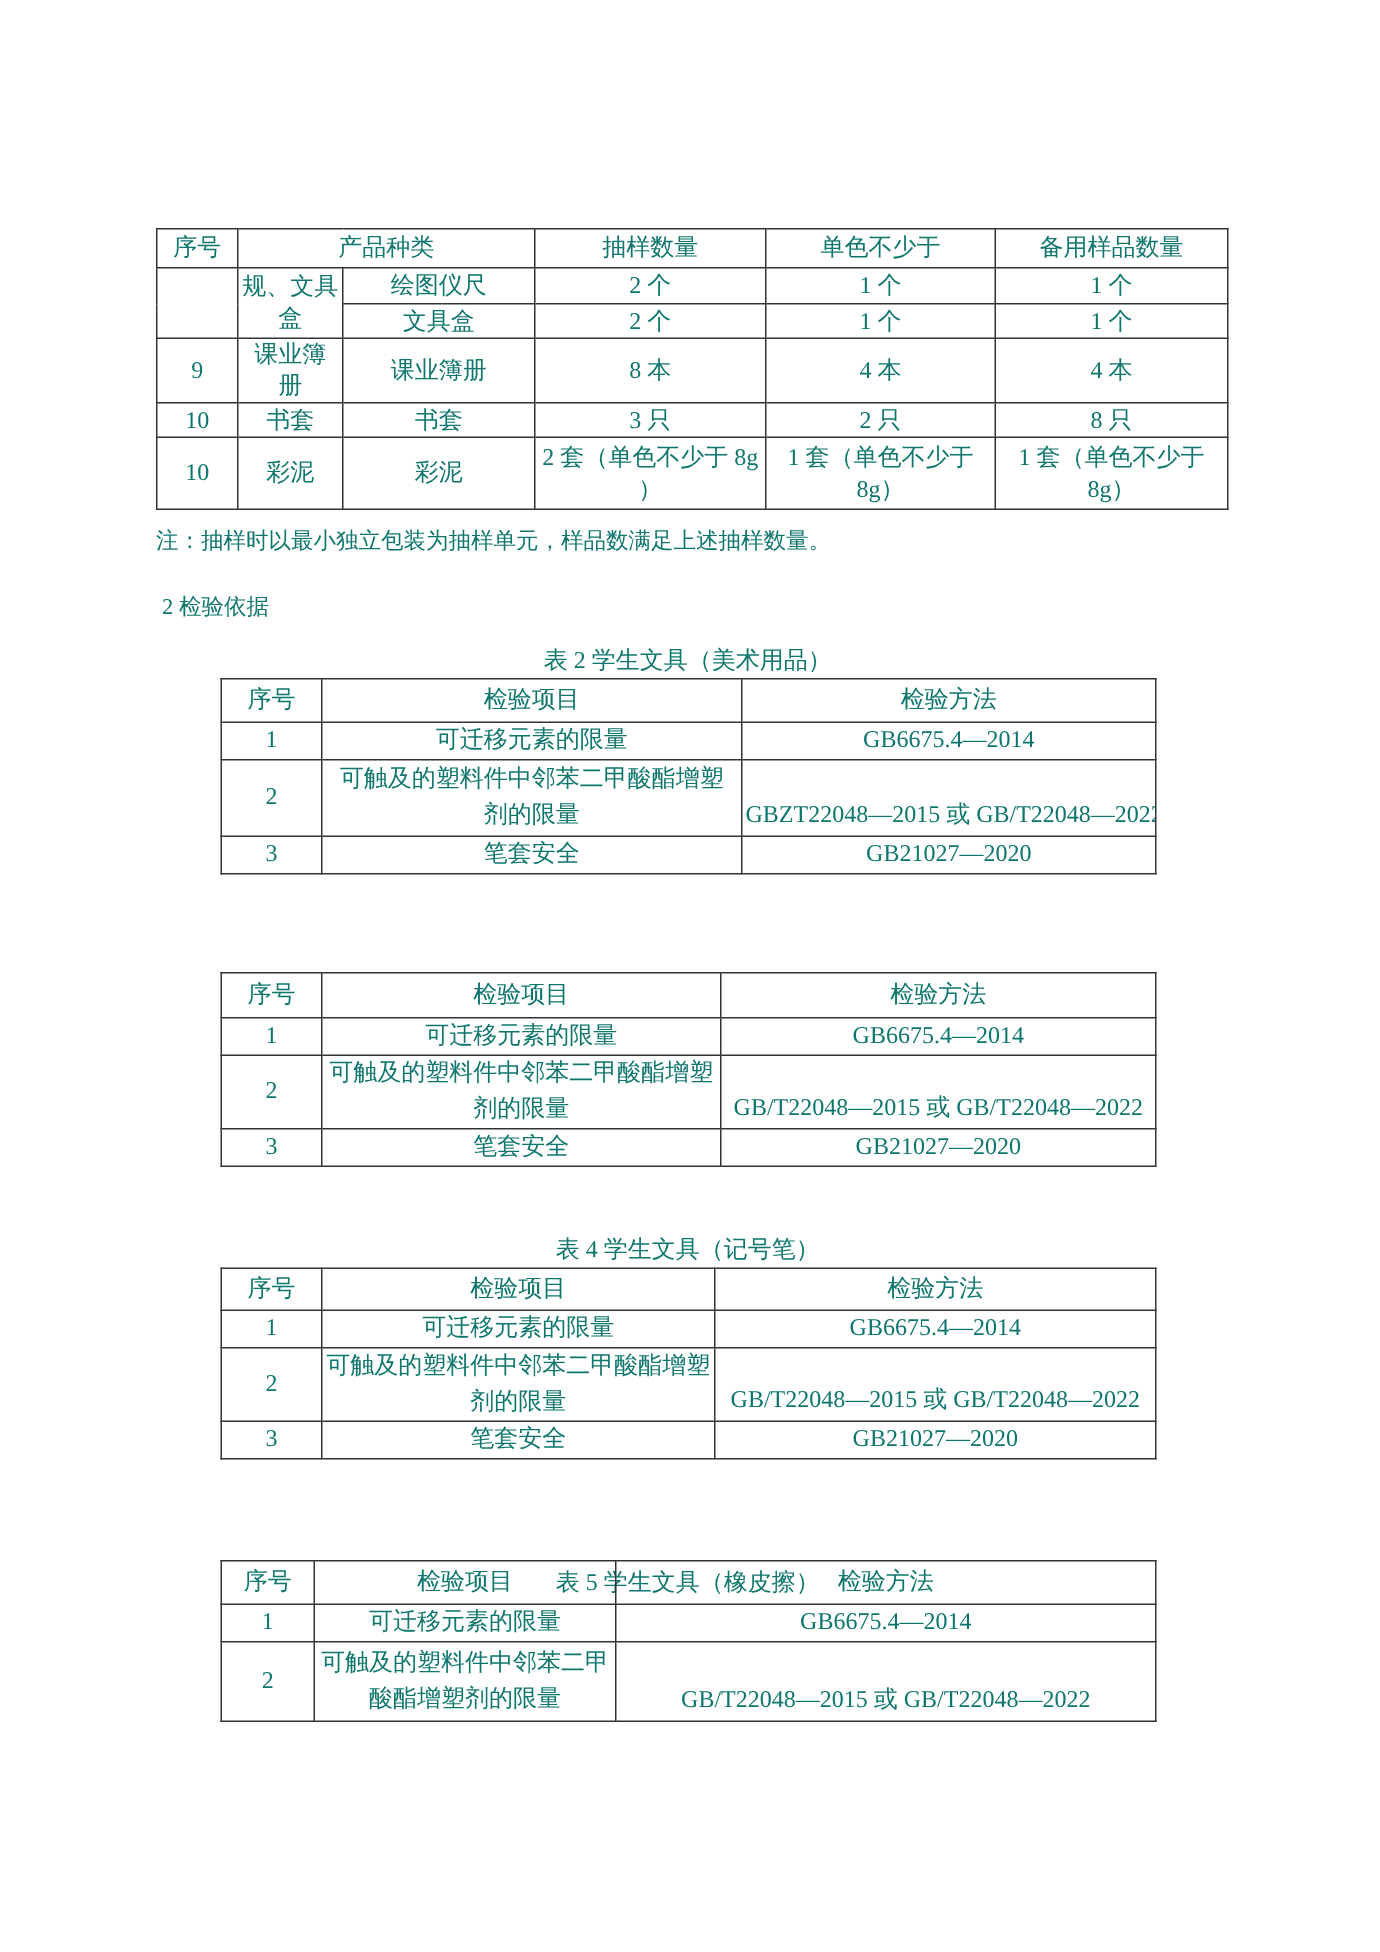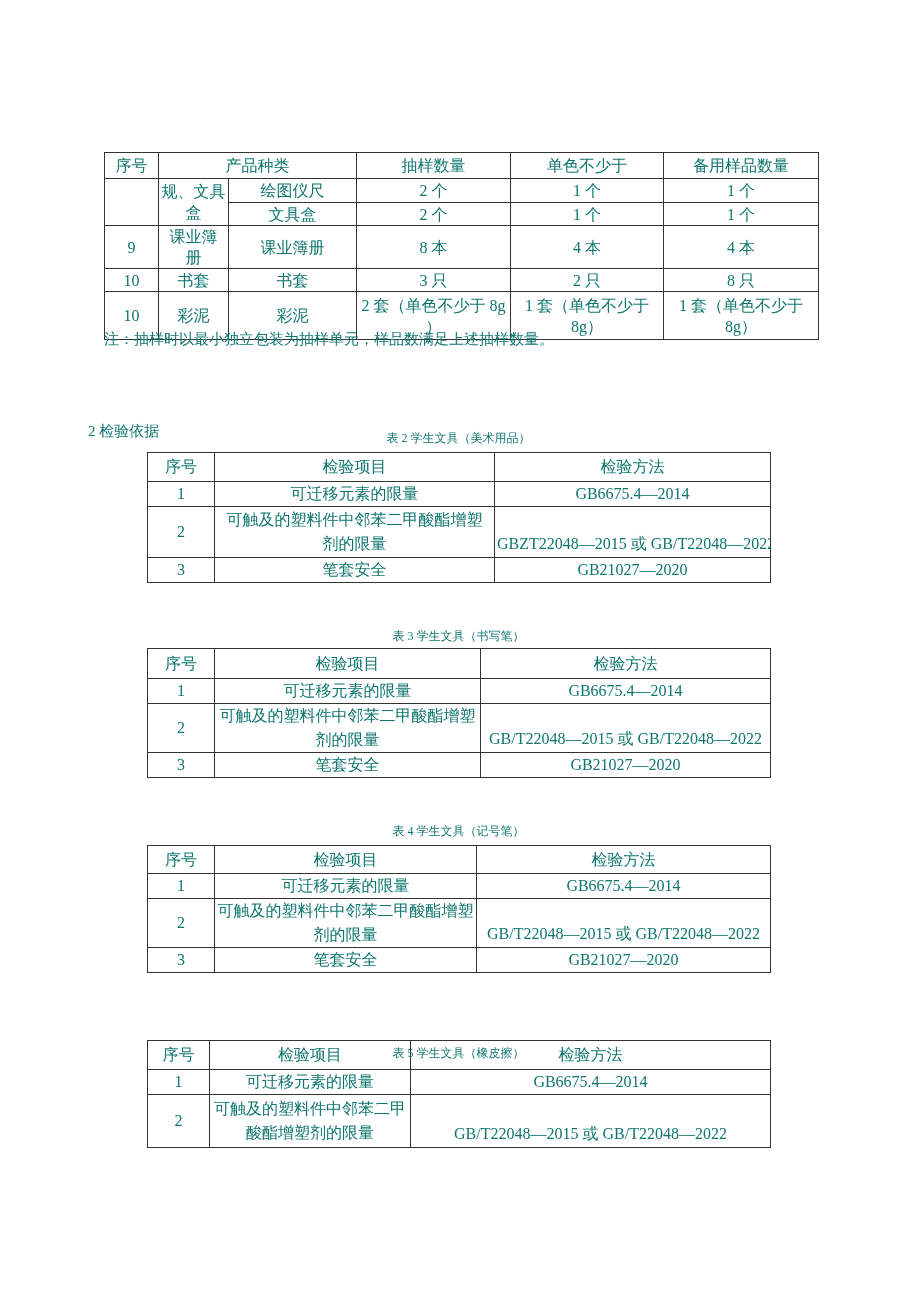--- a/index.html
+++ b/index.html
@@ -22,7 +22,7 @@
   .ttl { position:absolute; left:147px; width:623px; text-align:center; font-size:12px; }
   #t2-title { top:430px; } #t3-title { top:628px; } #t4-title { top:823px; } #t5-title { top:1045px; }
   .freetext { position:absolute; font-size:15px; line-height:19px; }
-  #note { left:104px; top:330px; }
+  #note { left:104px; top:352px;font-family:Liberation Mono, monospace; }
   #section-heading { left:88px; top:396px;margin-top:26px; }
   .h22{height:22px}.h23{height:23px}.h24{height:24px}.h25{height:25px}.h26{height:26px}
   .h28{height:28px}.h29{height:29px}.h30{height:30px}.h40{height:40px}.h48{height:48px}

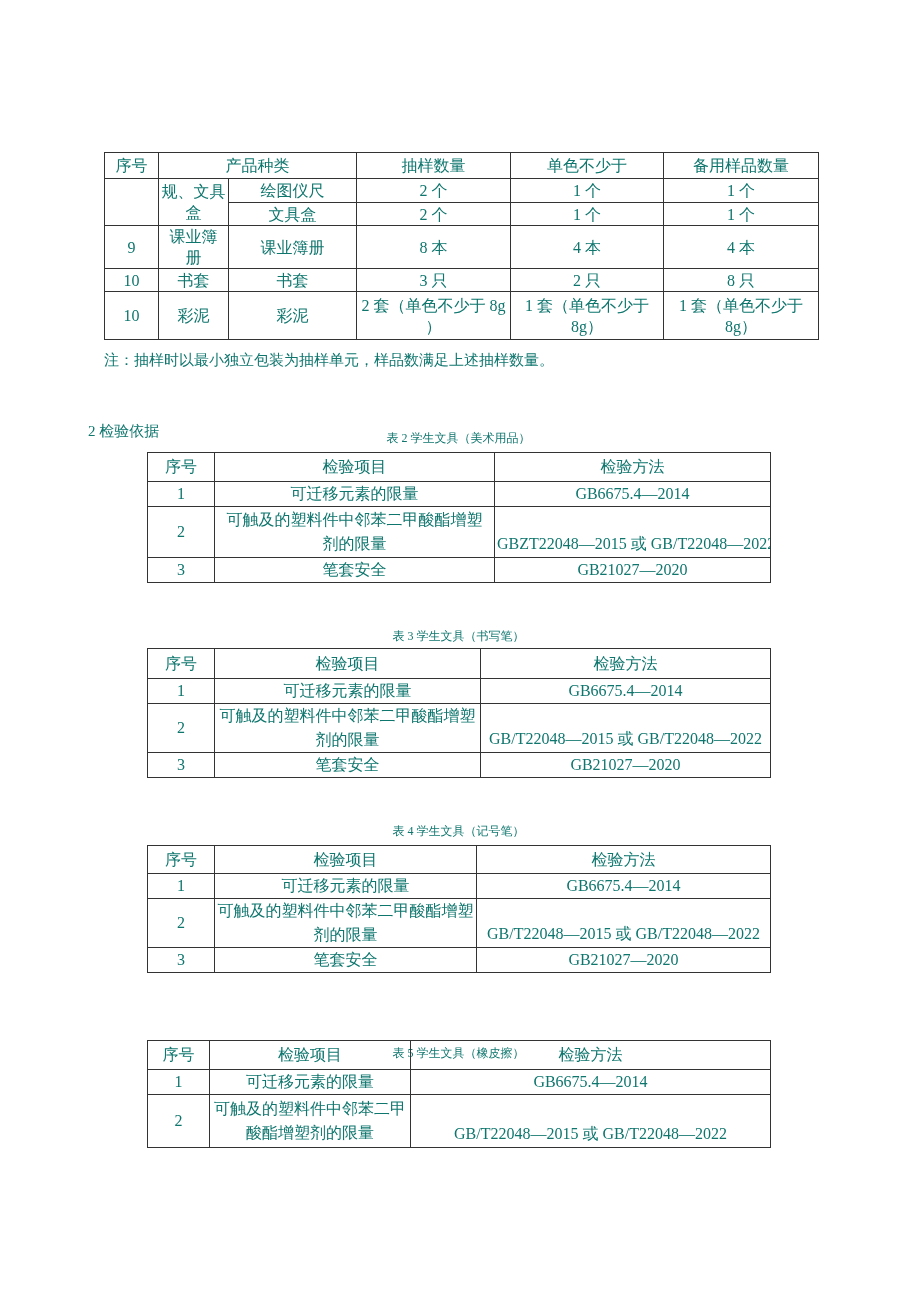--- a/index.html
+++ b/index.html
@@ -23,7 +23,7 @@
   #t2-title { top:430px; } #t3-title { top:628px; } #t4-title { top:823px; } #t5-title { top:1045px; }
   .freetext { position:absolute; font-size:15px; line-height:19px; }
   #note { left:104px; top:352px;font-family:Liberation Mono, monospace; }
-  #section-heading { left:88px; top:396px;margin-top:26px; }
+  #section-heading { left:108px; top:396px; }
   .h22{height:22px}.h23{height:23px}.h24{height:24px}.h25{height:25px}.h26{height:26px}
   .h28{height:28px}.h29{height:29px}.h30{height:30px}.h40{height:40px}.h48{height:48px}
   .h49{height:49px}.h51{height:51px}.h53{height:53px}

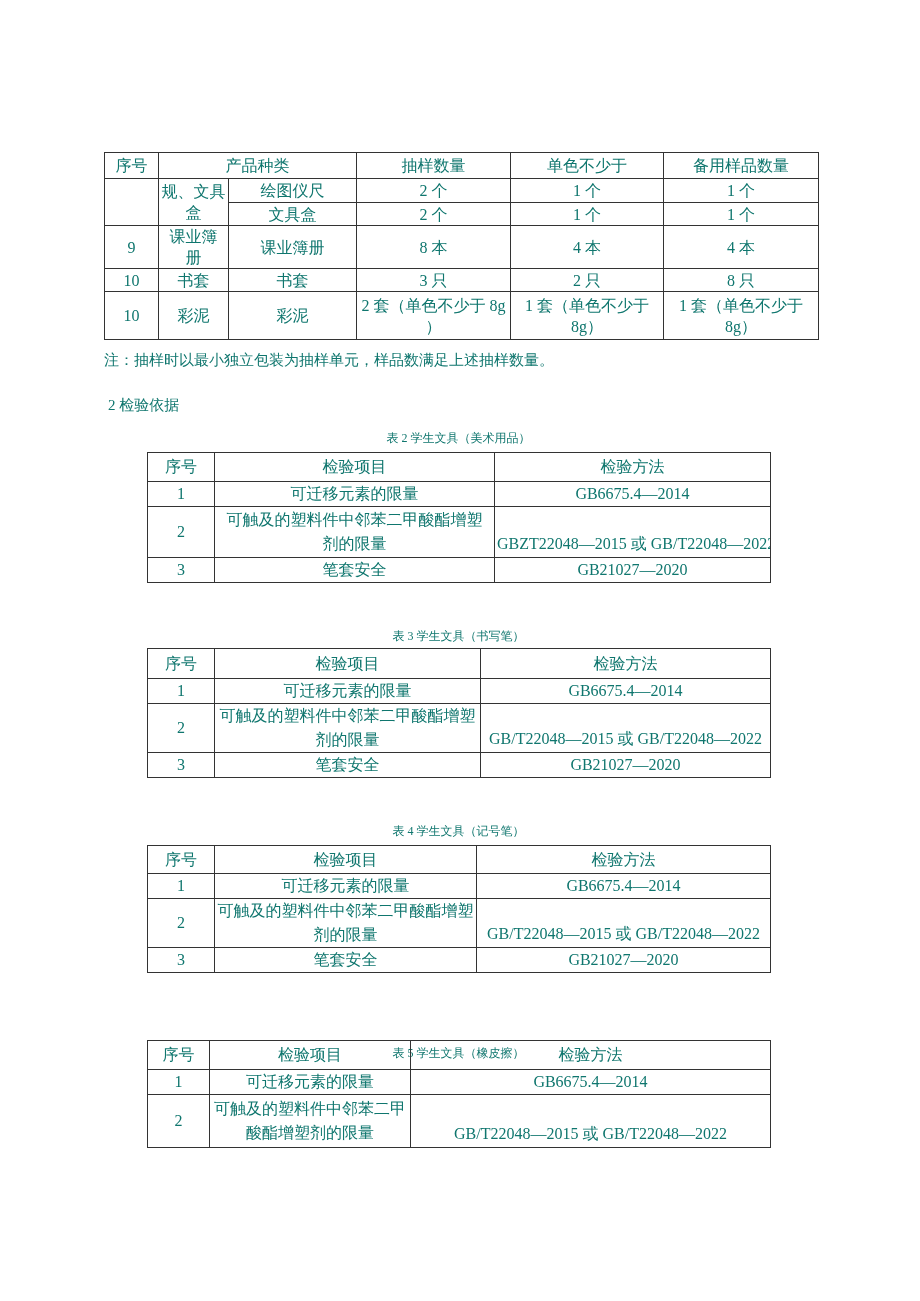--- a/index.html
+++ b/index.html
@@ -19,7 +19,7 @@
   .stable td { line-height:24px; }
   #t2 { top:452px; } #t3 { top:648px; } #t4 { top:845px; } #t5 { top:1040px; }
   .vbot { vertical-align:bottom; white-space:nowrap; line-height:21px; padding-bottom:1px; }
-  .ttl { position:absolute; left:147px; width:623px; text-align:center; font-size:12px; }
+  .ttl { position:absolute; left:147px; width:623px; text-align:center; font-size:16px; }
   #t2-title { top:430px; } #t3-title { top:628px; } #t4-title { top:823px; } #t5-title { top:1045px; }
   .freetext { position:absolute; font-size:15px; line-height:19px; }
   #note { left:104px; top:352px;font-family:Liberation Mono, monospace; }

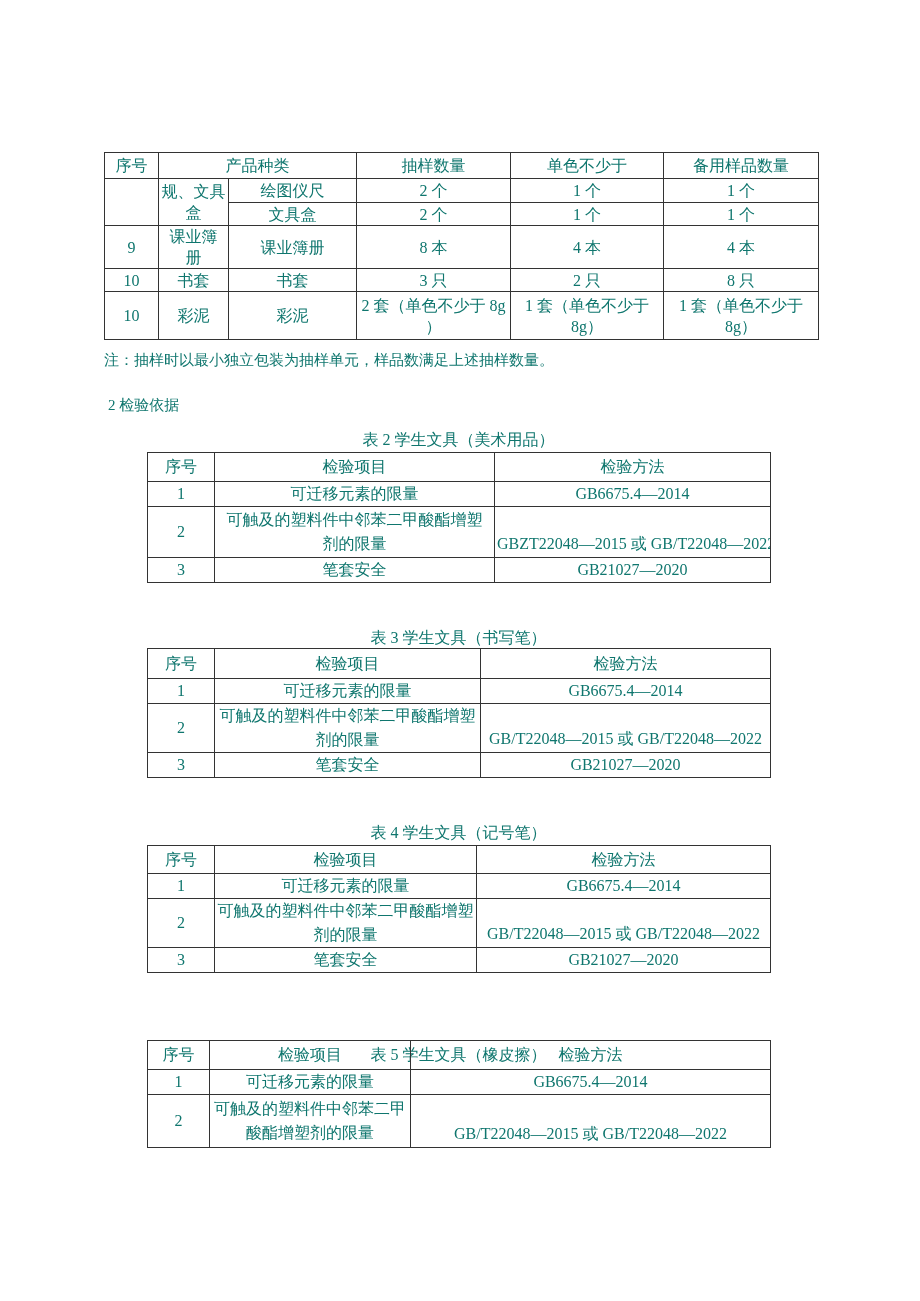--- a/index.html
+++ b/index.html
@@ -131,7 +131,6 @@
     </tbody>
   </table>
 
-  <div id="t3-title" class="ttl">表 3 学生文具（书写笔）</div>
   <table id="t3" class="stable">
     <colgroup>
         <col style="width:67px">

